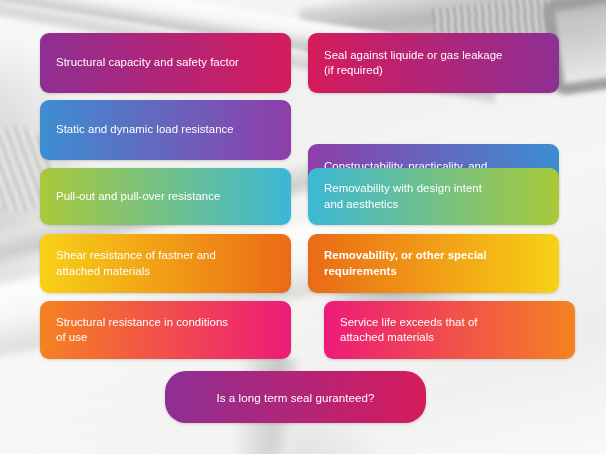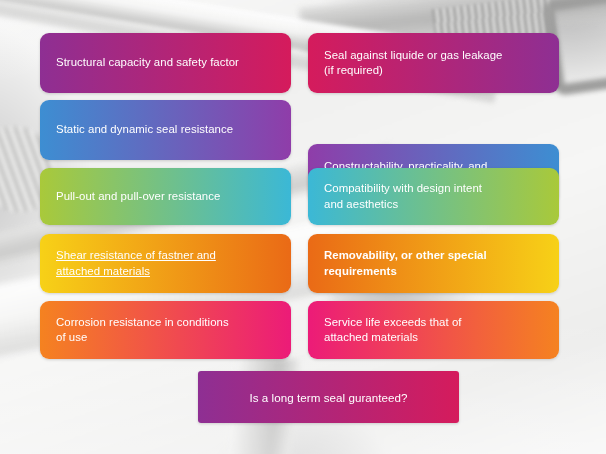--- a/index.html
+++ b/index.html
@@ -218,7 +218,7 @@
       <span class="label">Structural capacity and safety factor</span>
     </div>
     <div class="card col-l row2" style="background: linear-gradient(90deg, rgb(61, 142, 210) 0%, rgb(143, 61, 169) 100%);">
-      <span class="label">Static and dynamic seal resistance</span>
+      <span class="label">Static and dynamic load resistance</span>
     </div>
     <div class="card col-l row3" style="background: linear-gradient(90deg, rgb(169, 201, 58) 0%, rgb(59, 184, 214) 100%);">
       <span class="label">Pull-out and pull-over resistance</span>

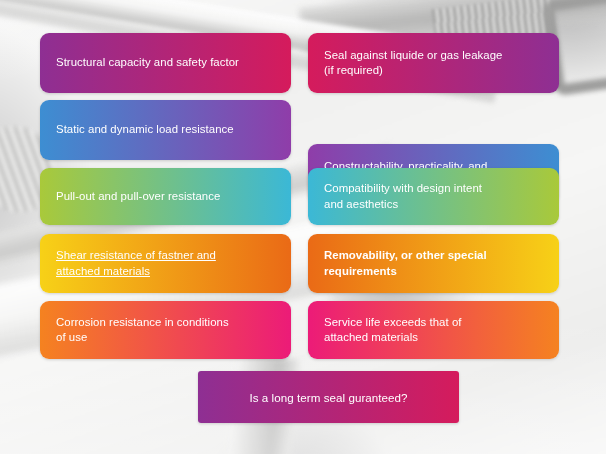--- a/index.html
+++ b/index.html
@@ -241,7 +241,7 @@
 inspect ability</span>
     </div>
     <div class="card col-r row3" style="background: linear-gradient(90deg, rgb(59, 184, 214) 0%, rgb(169, 201, 58) 100%);">
-      <span class="label">Compatibility with design intent
+      <span class="label">Removability with design intent
 and aesthetics</span>
     </div>
     <div class="card col-r row4" style="background: linear-gradient(90deg, rgb(234, 106, 22) 0%, rgb(247, 209, 23) 100%); font-weight: bold;">

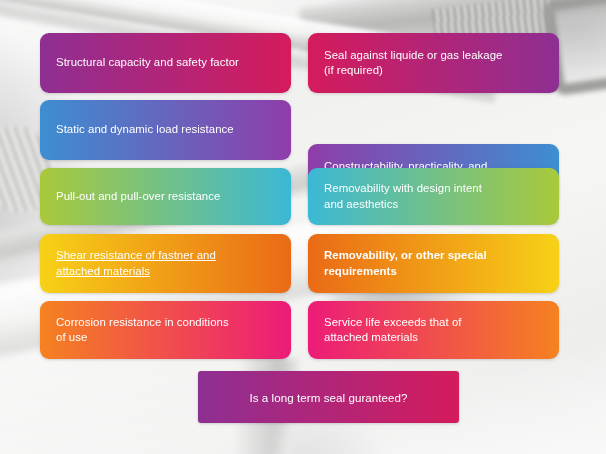--- a/index.html
+++ b/index.html
@@ -223,7 +223,7 @@
     <div class="card col-l row3" style="background: linear-gradient(90deg, rgb(169, 201, 58) 0%, rgb(59, 184, 214) 100%);">
       <span class="label">Pull-out and pull-over resistance</span>
     </div>
-    <div class="card col-l row4" style="background: linear-gradient(90deg, rgb(247, 209, 23) 0%, rgb(234, 106, 22) 100%); text-decoration: underline;">
+    <div class="card col-l row4" style="background: linear-gradient(90deg, rgb(247, 209, 23) 0%, rgb(234, 106, 22) 100%);">
       <span class="label">Shear resistance of fastner and
 attached materials</span>
     </div>

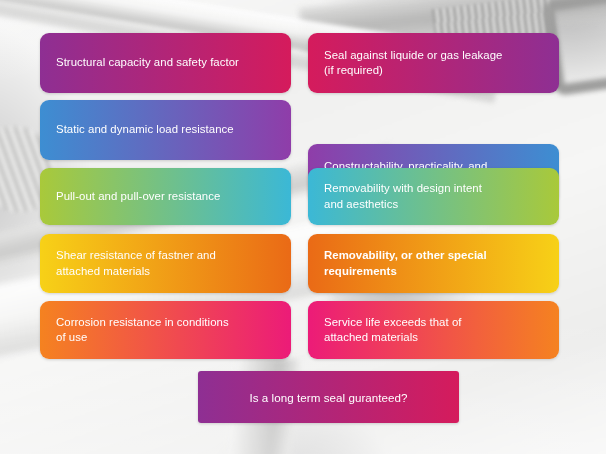--- a/index.html
+++ b/index.html
@@ -228,7 +228,7 @@
 attached materials</span>
     </div>
     <div class="card col-l row5" style="background: linear-gradient(90deg, rgb(245, 130, 32) 0%, rgb(236, 27, 120) 100%);">
-      <span class="label">Corrosion resistance in conditions
+      <span class="label">Structural resistance in conditions
 of use</span>
     </div>
 

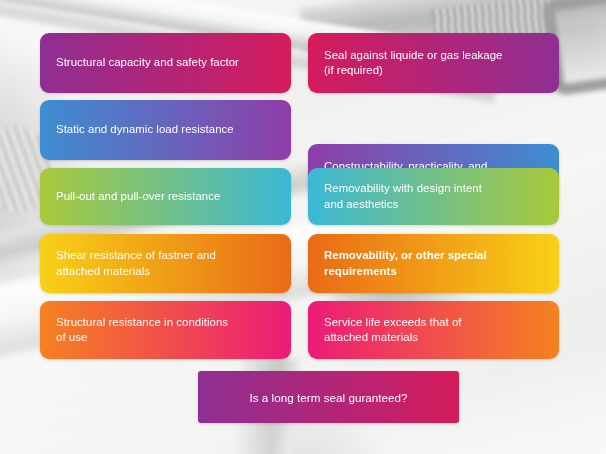--- a/index.html
+++ b/index.html
@@ -248,7 +248,7 @@
       <span class="label">Removability, or other special
 requirements</span>
     </div>
-    <div class="card col-r row5" style="background: linear-gradient(90deg, rgb(236, 27, 120) 0%, rgb(245, 130, 32) 100%);">
+    <div class="card col-r row5" style="background: linear-gradient(90deg, rgb(236, 27, 120) 0%, rgb(245, 130, 32) 100%); margin-left: 16px;">
       <span class="label">Service life exceeds that of
 attached materials</span>
     </div>

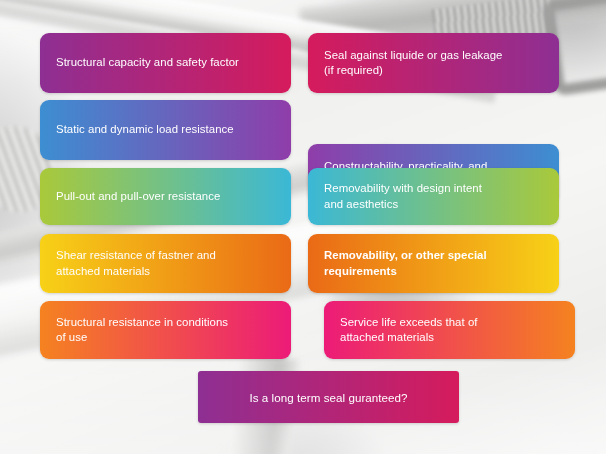--- a/index.html
+++ b/index.html
@@ -178,12 +178,11 @@
     top: 371px;
     width: 261px;
     height: 52px;
-    border-radius: 3px;
+    border-radius: 21px;
     display: flex;
     align-items: center;
     justify-content: center;
     box-shadow: 0 1px 3px rgba(0,0,0,0.16);
-    margin-left: 33px;
   }
   #pill .label {
     font-size: 11.6px;

